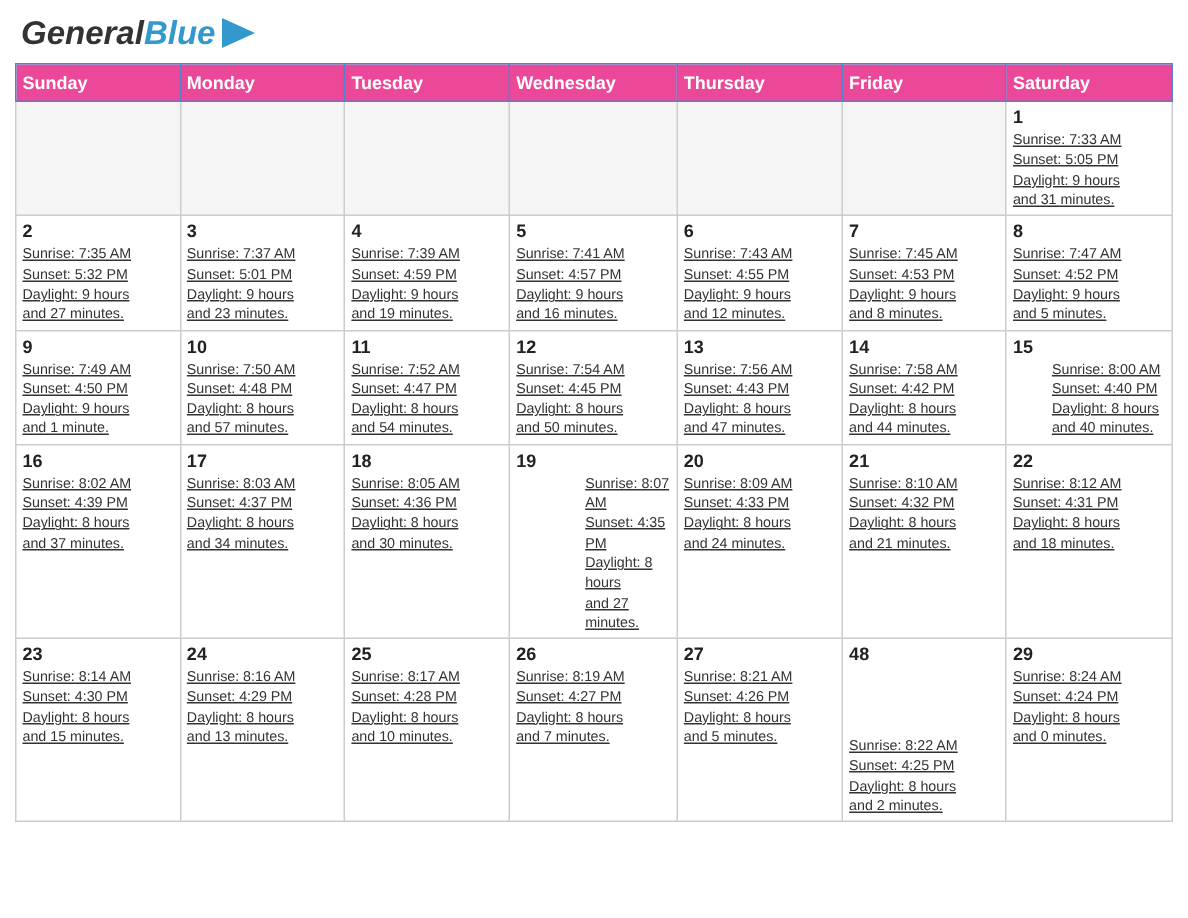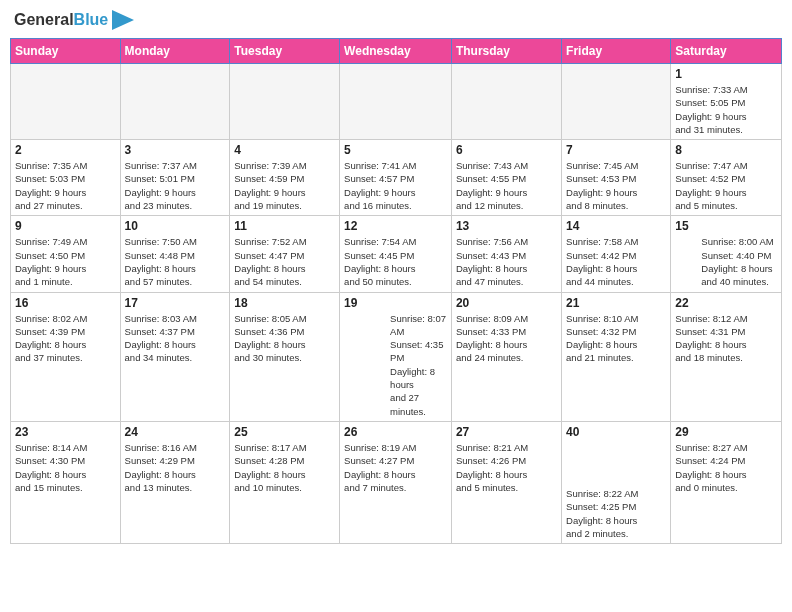--- a/index.html
+++ b/index.html
@@ -23,10 +23,11 @@
       align-items: flex-start;
     }
     .logo-text {
-      font-size: 16px;
+      font-size: 22px;
       font-weight: bold;
       color: #333;
       line-height: 1.1;
+      font-style: italic;
     }
     .logo-text span.blue { color: #3399cc; }
     .logo-row {

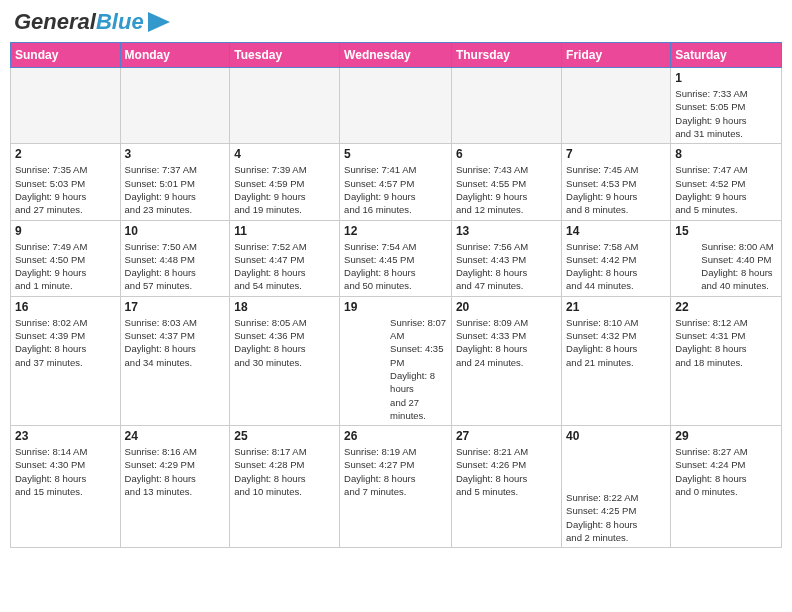--- a/index.html
+++ b/index.html
@@ -87,6 +87,7 @@
       font-size: 9.5px;
       color: #333;
       line-height: 1.4;
+      text-decoration: underline;
     }
   </style>
 </head>

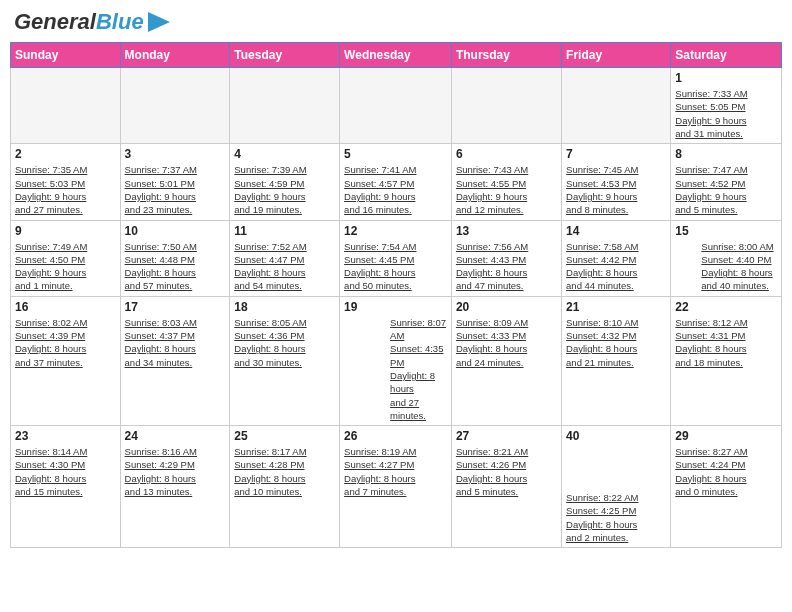--- a/index.html
+++ b/index.html
@@ -142,7 +142,7 @@
         <td>
           <span class="day-number">2</span>
           <div class="day-info" style="white-space: pre-line;">Sunrise: 7:35 AM
-Sunset: 5:03 PM
+Sunset: 5:32 PM
 Daylight: 9 hours
 and 27 minutes.</div>
         </td>

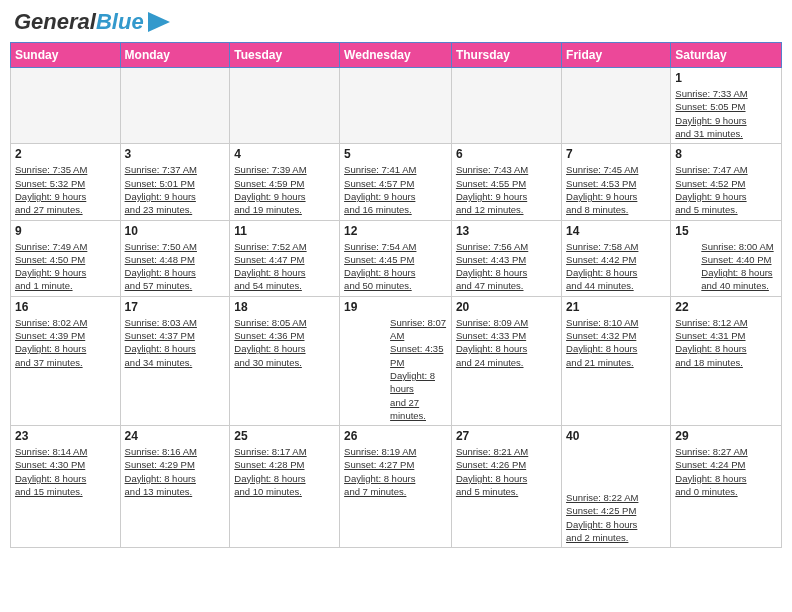--- a/index.html
+++ b/index.html
@@ -328,7 +328,7 @@
 and 5 minutes.</div>
         </td>
         <td>
-          <span class="day-number">40</span>
+          <span class="day-number">48</span>
           <div class="day-info" style="white-space: pre-line; margin-top: 48px;">Sunrise: 8:22 AM
 Sunset: 4:25 PM
 Daylight: 8 hours

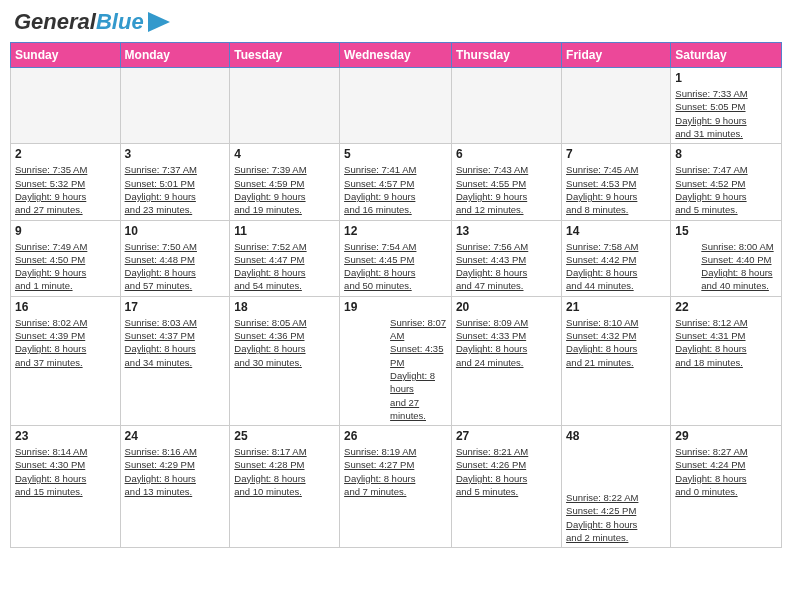--- a/index.html
+++ b/index.html
@@ -336,7 +336,7 @@
         </td>
         <td>
           <span class="day-number">29</span>
-          <div class="day-info" style="white-space: pre-line;">Sunrise: 8:27 AM
+          <div class="day-info" style="white-space: pre-line;">Sunrise: 8:24 AM
 Sunset: 4:24 PM
 Daylight: 8 hours
 and 0 minutes.</div>

